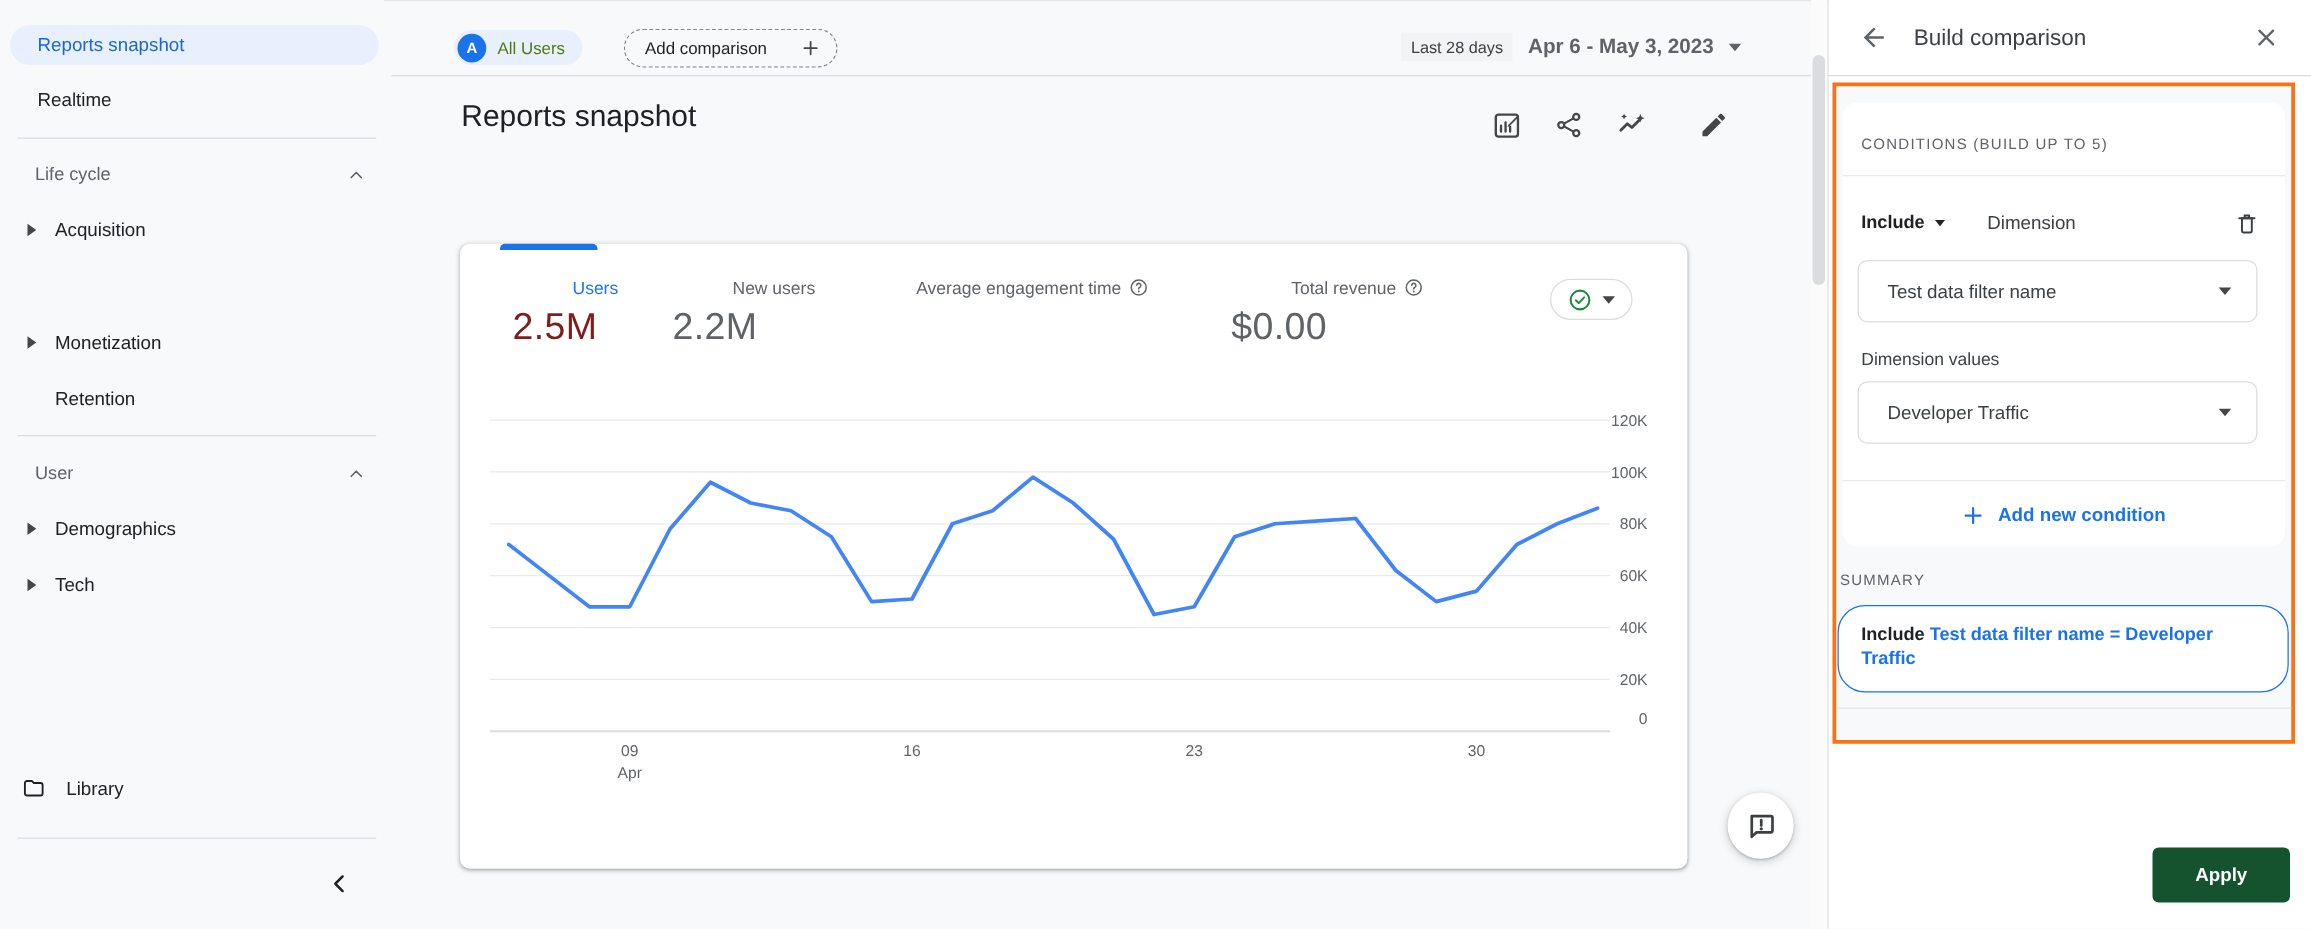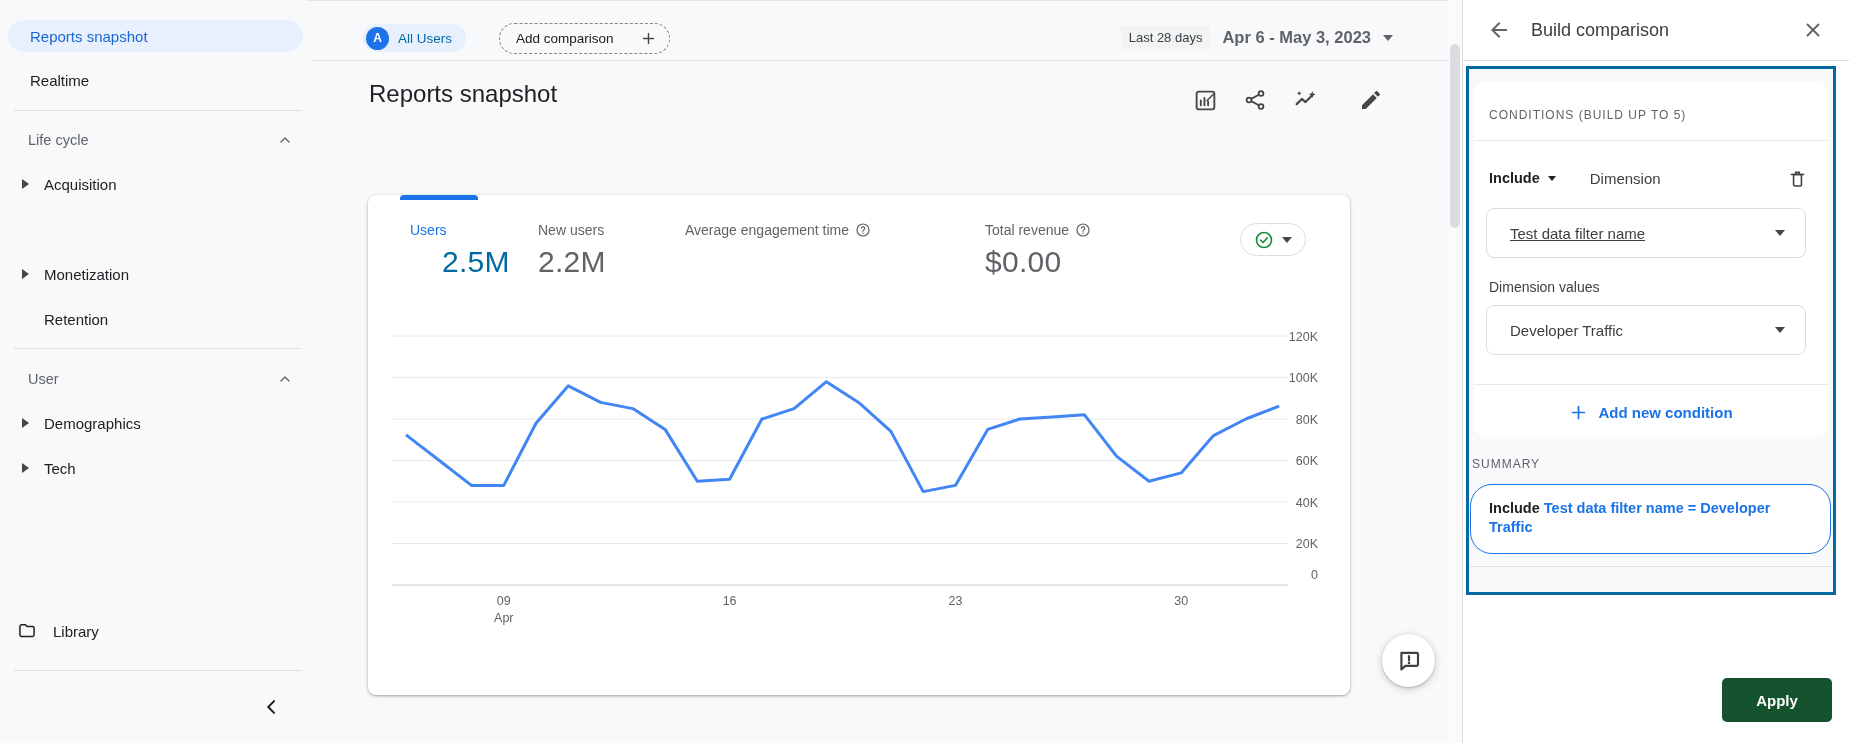--- a/index.html
+++ b/index.html
@@ -27,7 +27,7 @@
   .main-header { position:absolute; left:6px; right:0; top:0; height:61px; border-bottom:1px solid #dadce0; }
   .aud-chip { position:absolute; left:56px; top:24px; height:28px; background:#e8f0fe; border-radius:14px; display:flex; align-items:center; gap:9px; padding:0 14px 0 3px; cursor:pointer; }
   .avatar { width:23px; height:23px; border-radius:50%; background:#1a73e8; color:#fff; font-size:12px; font-weight:bold; display:flex; align-items:center; justify-content:center; }
-  .aud-chip .lbl { font-size:13.5px; color:#0369a1; }
+  .aud-chip .lbl { font-size:13.5px; color:#4d7c0f; }
   .add-comp { position:absolute; left:192px; top:23px; height:31px; border:1px dashed #80868b; border-radius:16px; display:flex; align-items:center; gap:26px; padding:0 12px 0 16px; font-size:13.5px; color:#202124; cursor:pointer; background:transparent; }
   .date-group { position:absolute; right:56px; top:26px; display:flex; align-items:center; gap:12px; cursor:pointer; }
   .date-badge { background:#f1f3f4; color:#3c4043; font-size:13px; padding:4px 8px; }

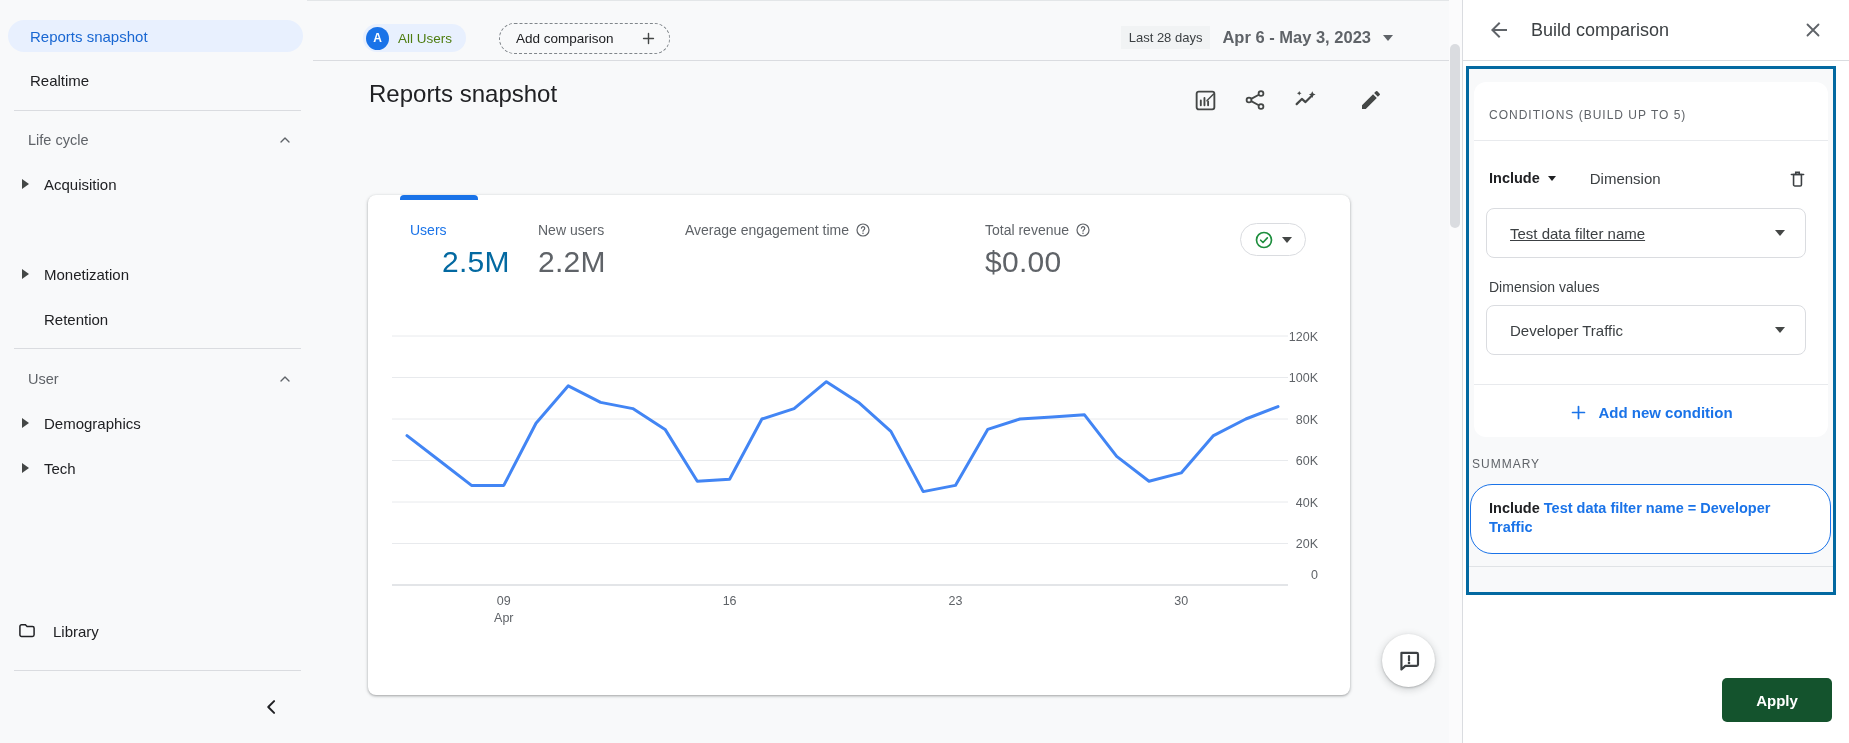--- a/index.html
+++ b/index.html
@@ -64,7 +64,7 @@
   .panel-title { margin-left:18px; font-size:18px; color:#3c4043; }
   .close-btn { margin-left:auto; margin-right:22px; width:28px; height:28px; display:flex; align-items:center; justify-content:center; cursor:pointer; }
 
-  .red-box { position:absolute; left:3px; top:66px; width:370px; height:529px; border:3px solid #0369a1; background:#f8f9fa; }
+  .red-box { position:absolute; left:3px; top:66px; width:370px; height:529px; border:3px solid #f97316; background:#f8f9fa; }
   .cond-card { position:absolute; left:5px; top:13px; width:354px; height:355px; background:#fff; border-radius:12px; }
   .cond-head { position:absolute; left:15px; top:26px; font-size:12px; letter-spacing:1px; color:#5f6368; }
   .cond-div1 { position:absolute; left:0; top:58px; width:100%; height:1px; background:#e8eaed; }

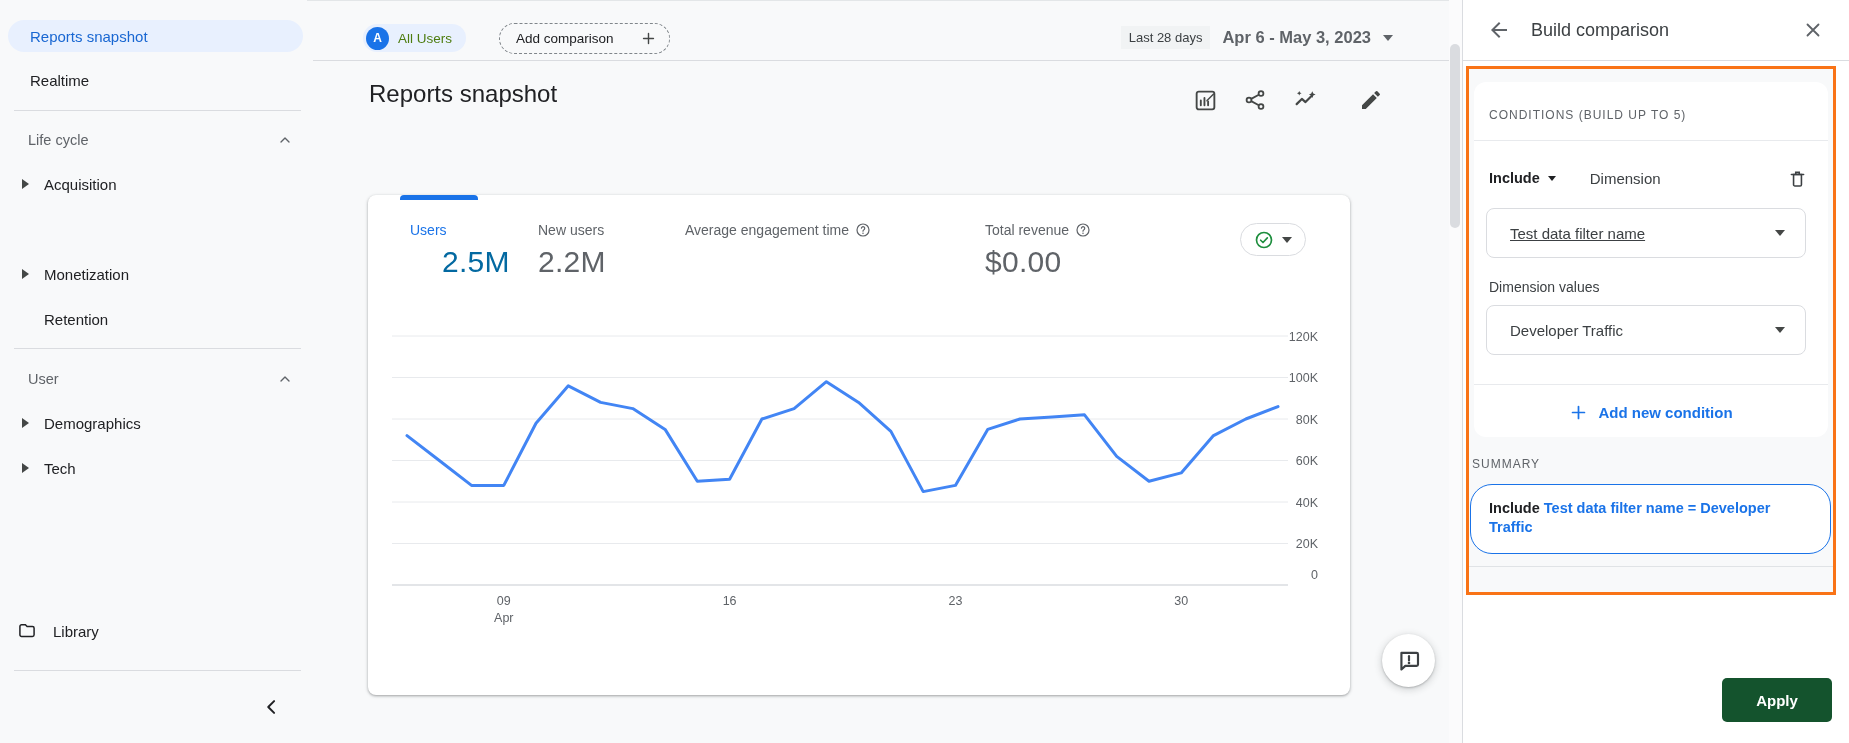--- a/index.html
+++ b/index.html
@@ -41,7 +41,7 @@
   .card { position:absolute; left:61px; top:195px; width:982px; height:500px; background:#fff; border-radius:8px; box-shadow:0 1px 2px rgba(60,64,67,.3), 0 1px 3px 1px rgba(60,64,67,.15); }
   .tab-ind { position:absolute; left:32px; top:0; width:78px; height:5px; background:#1a73e8; border-radius:4px 4px 0 0; }
   .metric { position:absolute; top:27px; cursor:pointer; }
-  .metric .mlabel { font-size:14px; color:#5f6368; display:flex; align-items:center; gap:6px; margin-bottom:7px; }
+  .metric .mlabel { font-size:14px; color:#5f6368; display:flex; align-items:center; gap:6px; margin-bottom:7px;margin-left:48px; }
   .metric.accent .mlabel { color:#1a73e8; }
   .metric .mvalue { font-size:30px; color:#5f6368; letter-spacing:.3px; }
   .metric.accent .mvalue { color:#0369a1;margin-left:32px; }

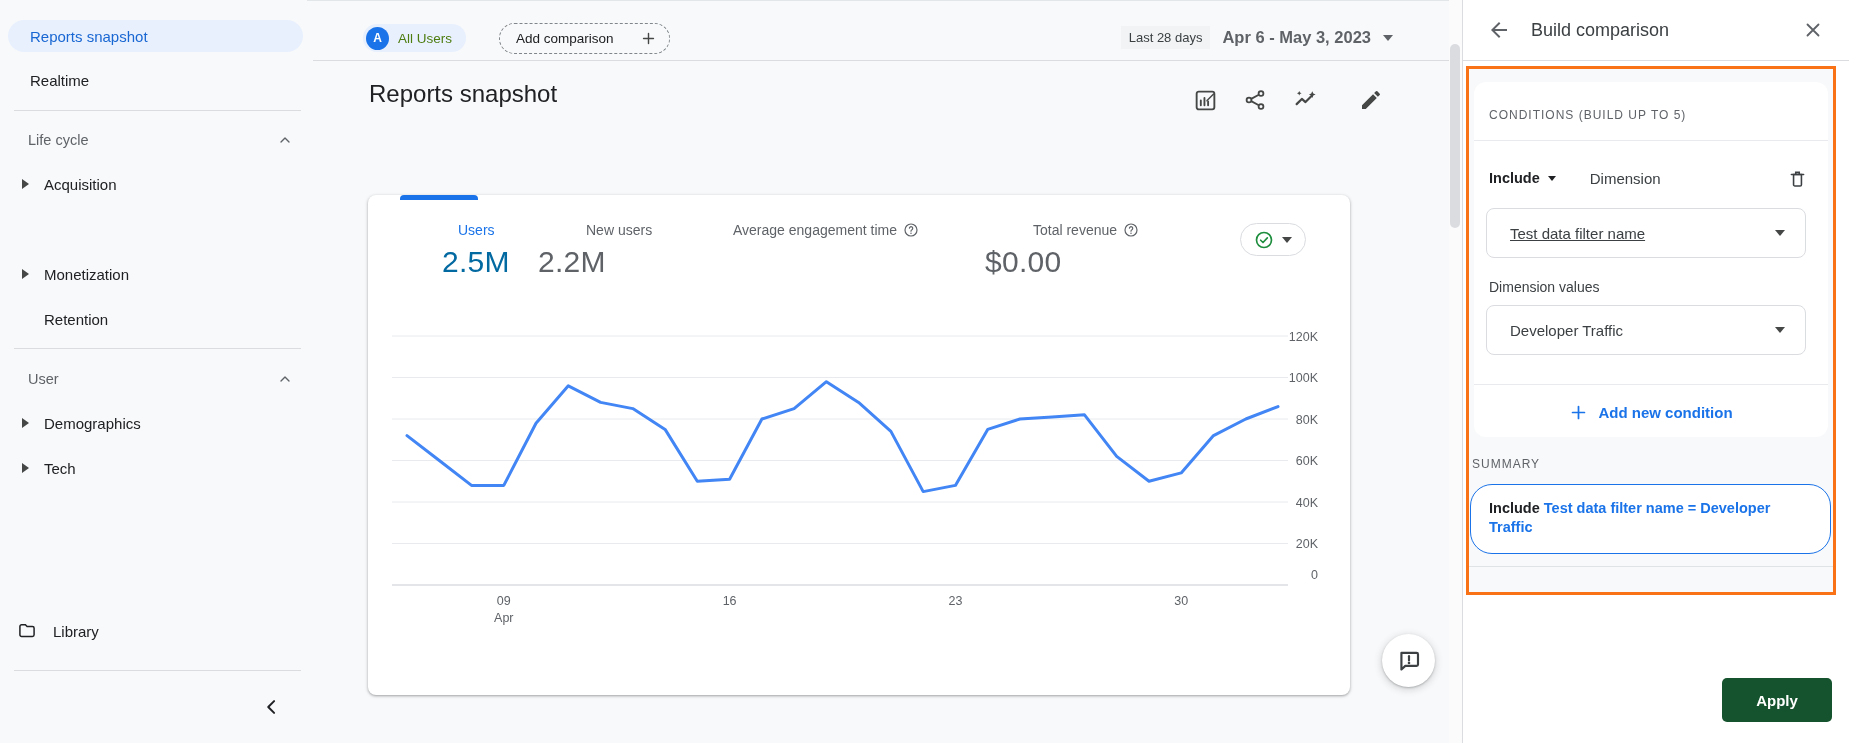--- a/index.html
+++ b/index.html
@@ -75,7 +75,7 @@
   .trash-btn { margin-left:auto; width:26px; height:26px; display:flex; align-items:center; justify-content:center; cursor:pointer; }
   .select-box { position:absolute; left:12px; right:22px; height:50px; border:1px solid #dadce0; border-radius:8px; background:#fff; display:flex; align-items:center; padding:0 20px 0 23px; font-size:15px; color:#3c4043; cursor:pointer; }
   .select-box .caret { margin-left:auto; border-top-color:#444746; }
-  .sel1 { top:126px;text-decoration:underline; }
+  .sel1 { top:126px; }
   .sel2 { top:223px; }
   .dimvals-label { position:absolute; left:15px; top:197px; font-size:14px; color:#3c4043; }
   .cond-div2 { position:absolute; left:0; top:302px; width:100%; height:1px; background:#e8eaed; }

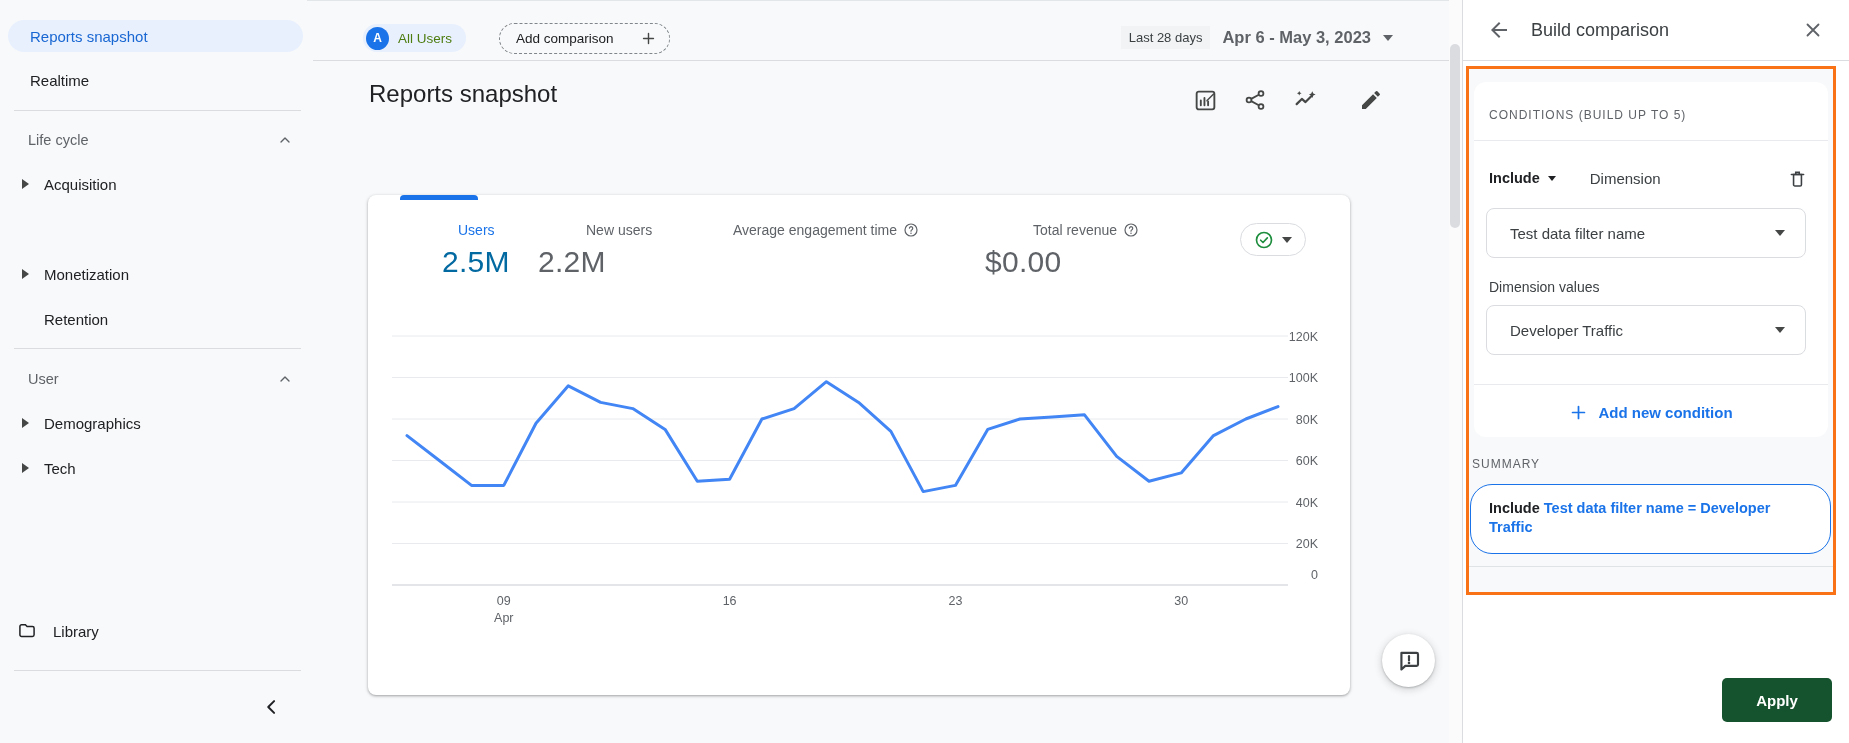--- a/index.html
+++ b/index.html
@@ -44,7 +44,7 @@
   .metric .mlabel { font-size:14px; color:#5f6368; display:flex; align-items:center; gap:6px; margin-bottom:7px;margin-left:48px; }
   .metric.accent .mlabel { color:#1a73e8; }
   .metric .mvalue { font-size:30px; color:#5f6368; letter-spacing:.3px; }
-  .metric.accent .mvalue { color:#0369a1;margin-left:32px; }
+  .metric.accent .mvalue { color:#7f1d1d; }
   .m1{left:42px;} .m2{left:170px;} .m3{left:317px;} .m4{left:617px;}
   .check-pill { position:absolute; right:44px; top:28px; width:66px; height:33px; background:#fff; border:1px solid #dadce0; border-radius:17px; display:flex; align-items:center; justify-content:center; gap:8px; cursor:pointer; }
   .chart-svg { position:absolute; left:0; top:0; width:982px; height:500px; }

